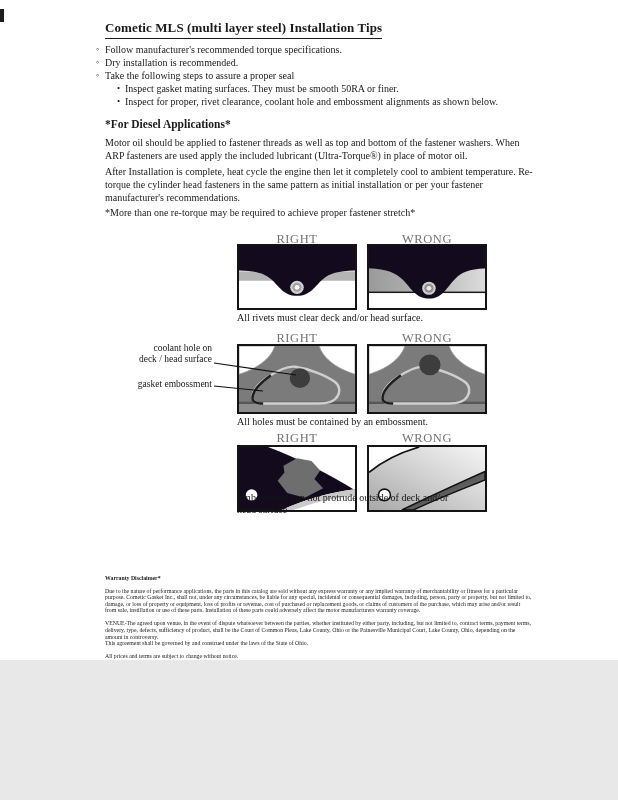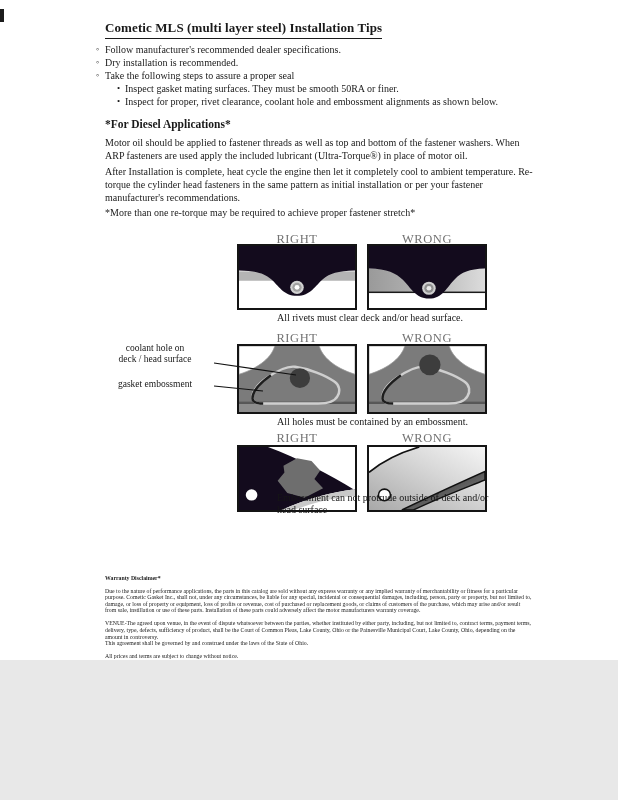--- a/index.html
+++ b/index.html
@@ -55,7 +55,7 @@
   <div class="title">Cometic MLS (multi layer steel) Installation Tips</div>
 
   <div class="bullets">
-    <div class="b-line"><span class="b-glyph">◦</span><span>Follow manufacturer's recommended dealer specifications.</span></div>
+    <div class="b-line"><span class="b-glyph">◦</span><span>Follow manufacturer's recommended torque specifications.</span></div>
     <div class="b-line"><span class="b-glyph">◦</span><span>Dry installation is recommended.</span></div>
     <div class="b-line"><span class="b-glyph">◦</span><span>Take the following steps to assure a proper seal</span></div>
     <div class="b-line b-sub"><span class="b-glyph">•</span><span>Inspect gasket mating surfaces.  They must be smooth 50RA or finer.</span></div>

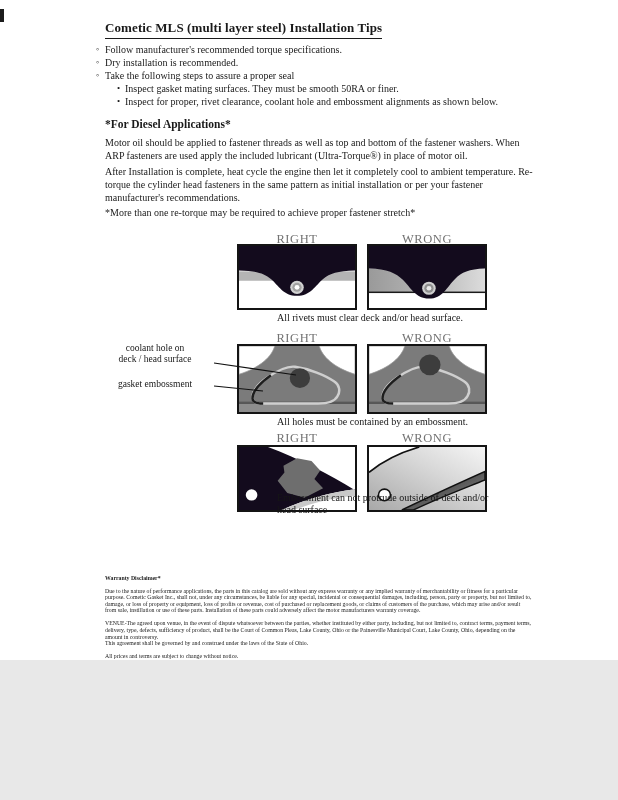--- a/index.html
+++ b/index.html
@@ -33,7 +33,7 @@
   .dg-box{position:absolute;width:120px;border:2px solid #141414;box-sizing:border-box;background:#fff;}
   .dg-box svg{display:block;width:100%;height:100%;}
   .h66{height:66px;} .h70{height:70px;} .h67{height:67px;}
-  .cap{position:absolute;left:237px;font-size:10px;line-height:11.5px;color:#161616;margin-left:40px;}
+  .cap{position:absolute;left:237px;font-size:10px;line-height:11.5px;color:#161616;}
   .cap3{width:218px;}
   .lead-label{position:absolute;left:98px;width:114px;text-align:center;font-size:9.5px;line-height:11px;color:#161616;}
   .ll1{top:343px;}

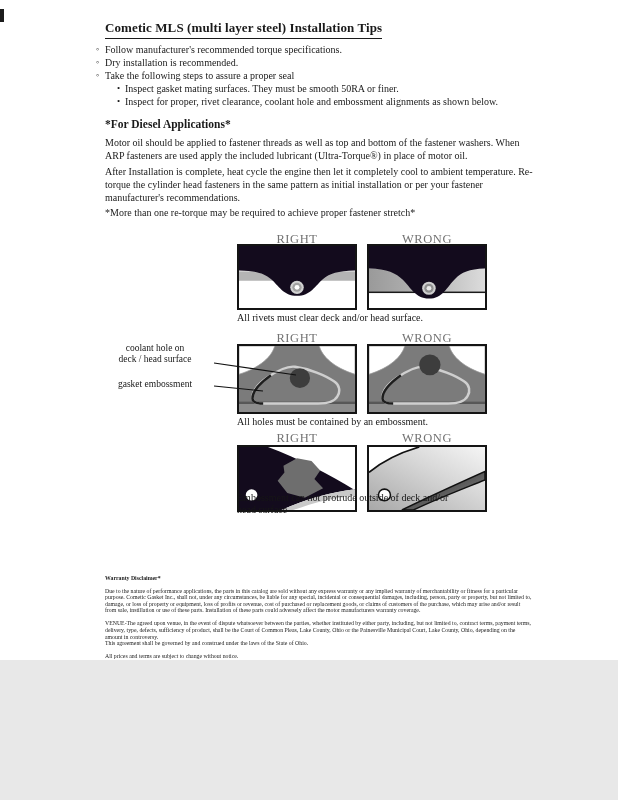--- a/index.html
+++ b/index.html
@@ -35,7 +35,7 @@
   .h66{height:66px;} .h70{height:70px;} .h67{height:67px;}
   .cap{position:absolute;left:237px;font-size:10px;line-height:11.5px;color:#161616;}
   .cap3{width:218px;}
-  .lead-label{position:absolute;left:98px;width:114px;text-align:center;font-size:9.5px;line-height:11px;color:#161616;}
+  .lead-label{position:absolute;left:98px;width:114px;text-align:right;font-size:9.5px;line-height:11px;color:#161616;}
   .ll1{top:343px;}
   .ll2{top:379px;}
   .leader-svg{position:absolute;left:210px;top:358px;width:100px;height:40px;pointer-events:none;}

